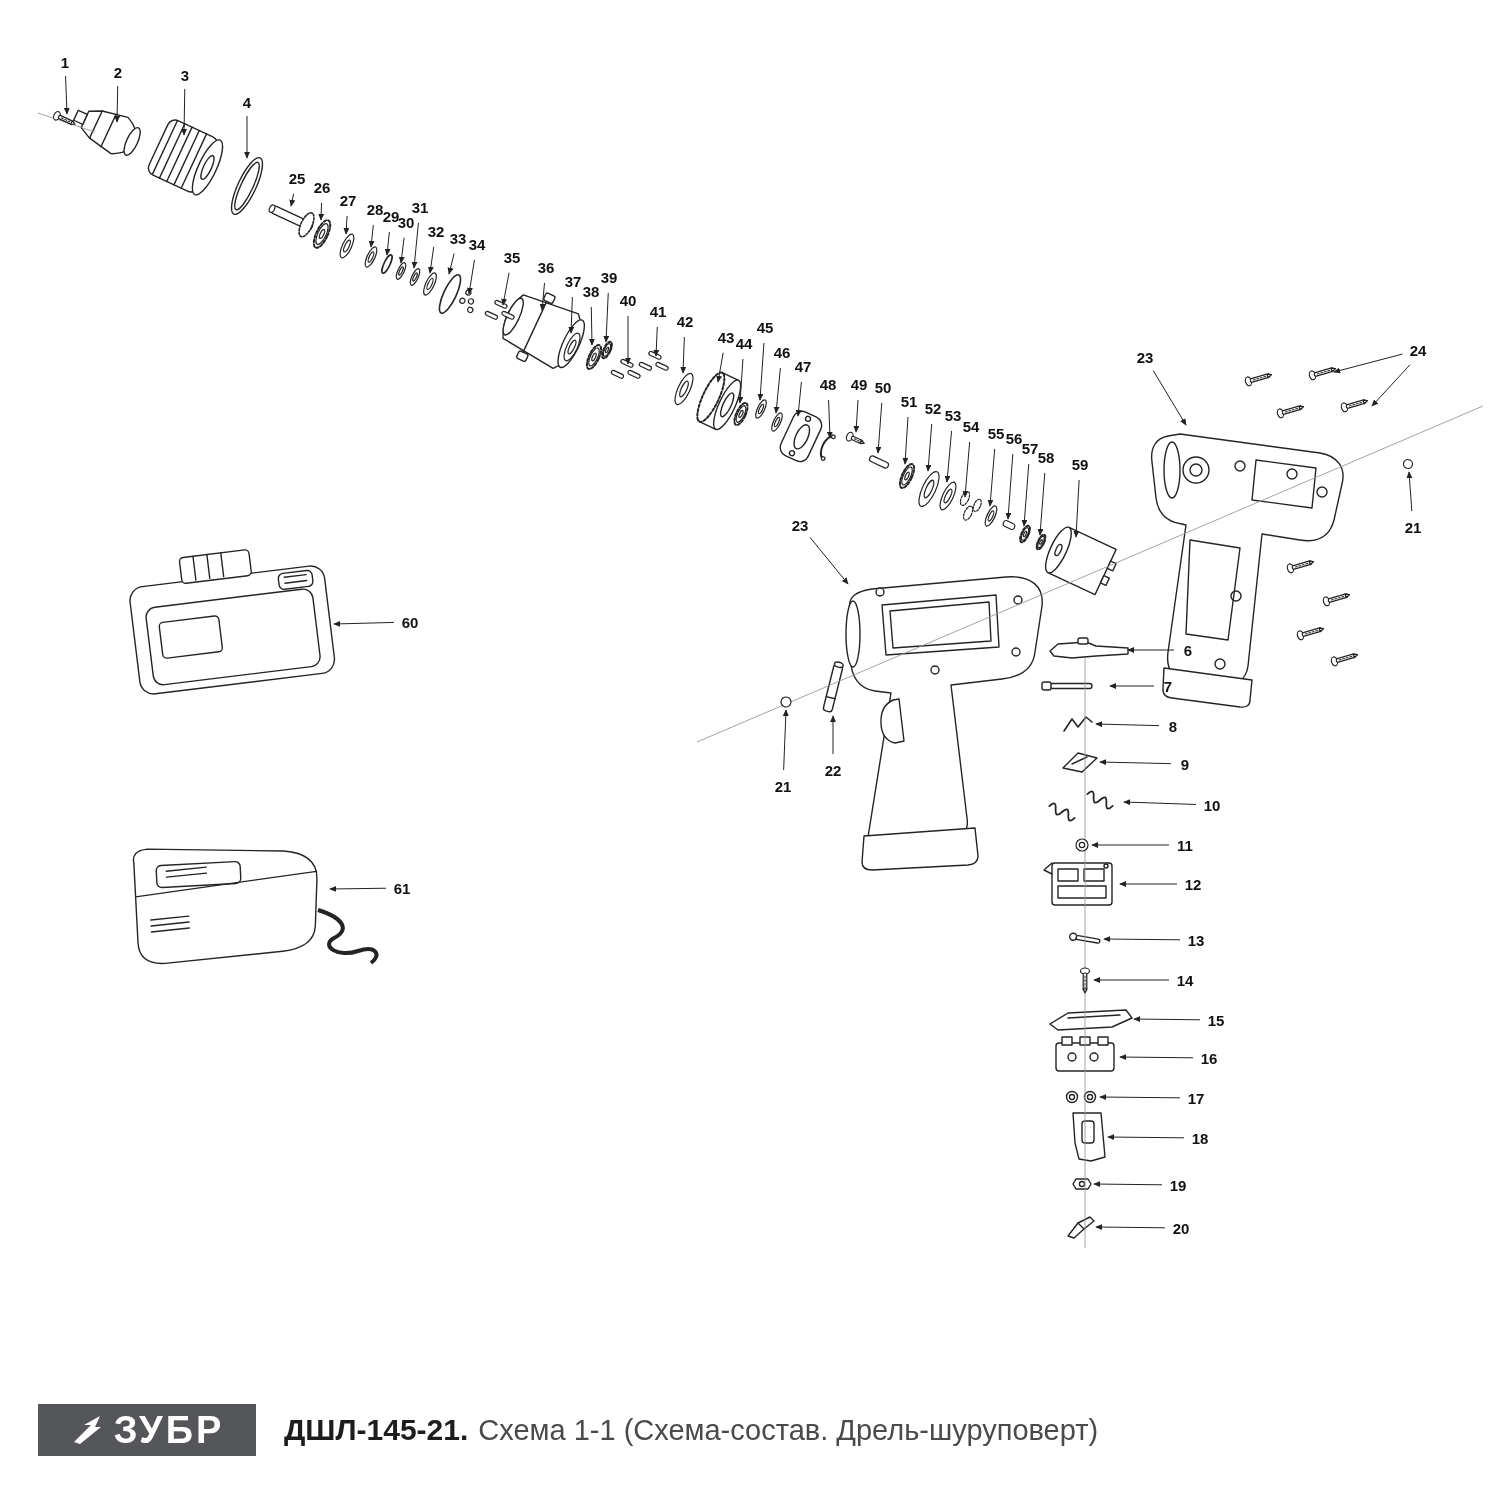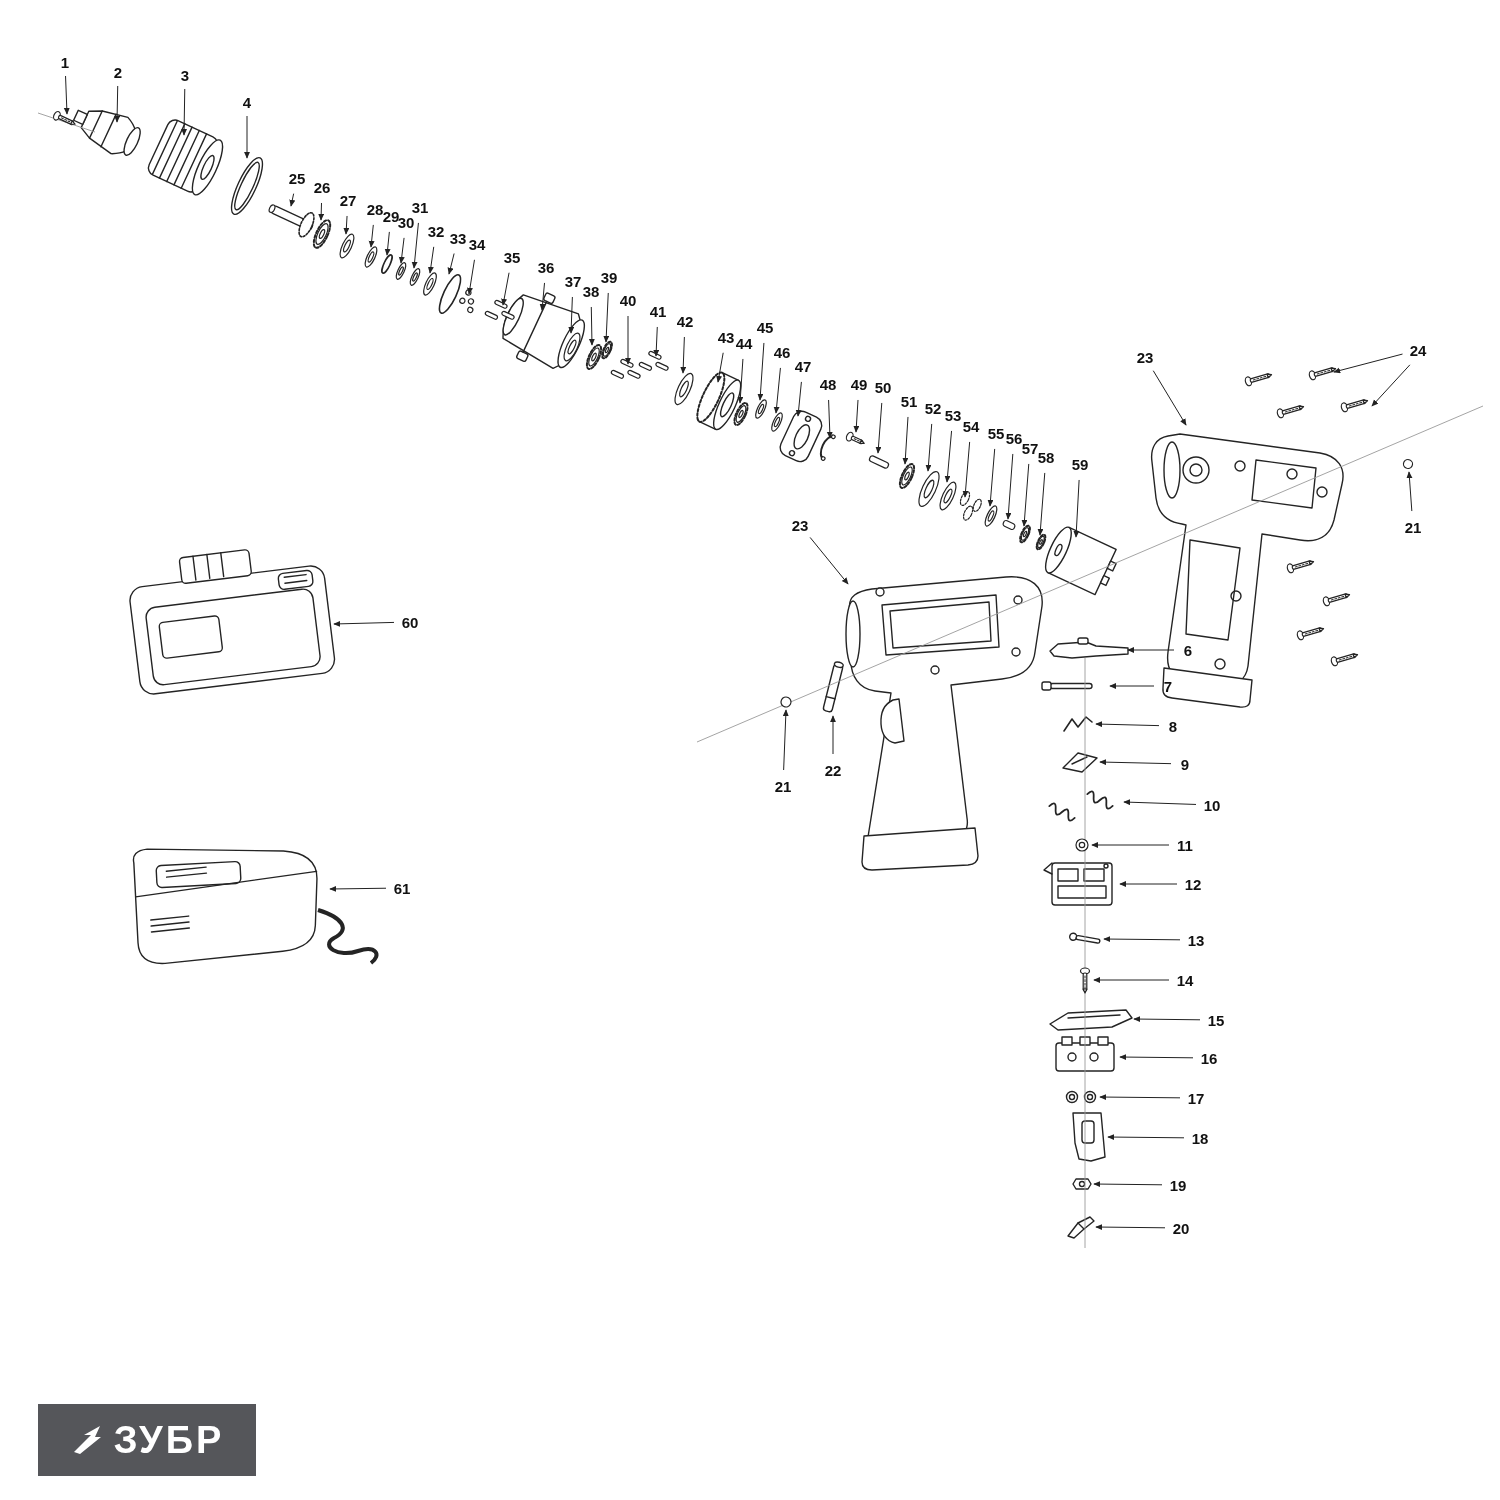--- a/index.html
+++ b/index.html
@@ -10,7 +10,7 @@
   #diagram-svg .nf{fill:none}
   #diagram-svg text{stroke:none}
   .footer{position:absolute;left:38px;top:1404px;display:flex;align-items:center;gap:28px}
-  .logo{width:218px;height:72px;background:#55565a;display:flex;align-items:center;
+  .logo{width:218px;height:52px;background:#55565a;display:flex;align-items:center;
         justify-content:center;gap:10px;flex:0 0 auto}
   .logo-text{color:#ffffff;font-size:38px;font-weight:700;letter-spacing:3px;line-height:1}
   .caption{font-size:29px;color:#4a4a4a;white-space:nowrap}

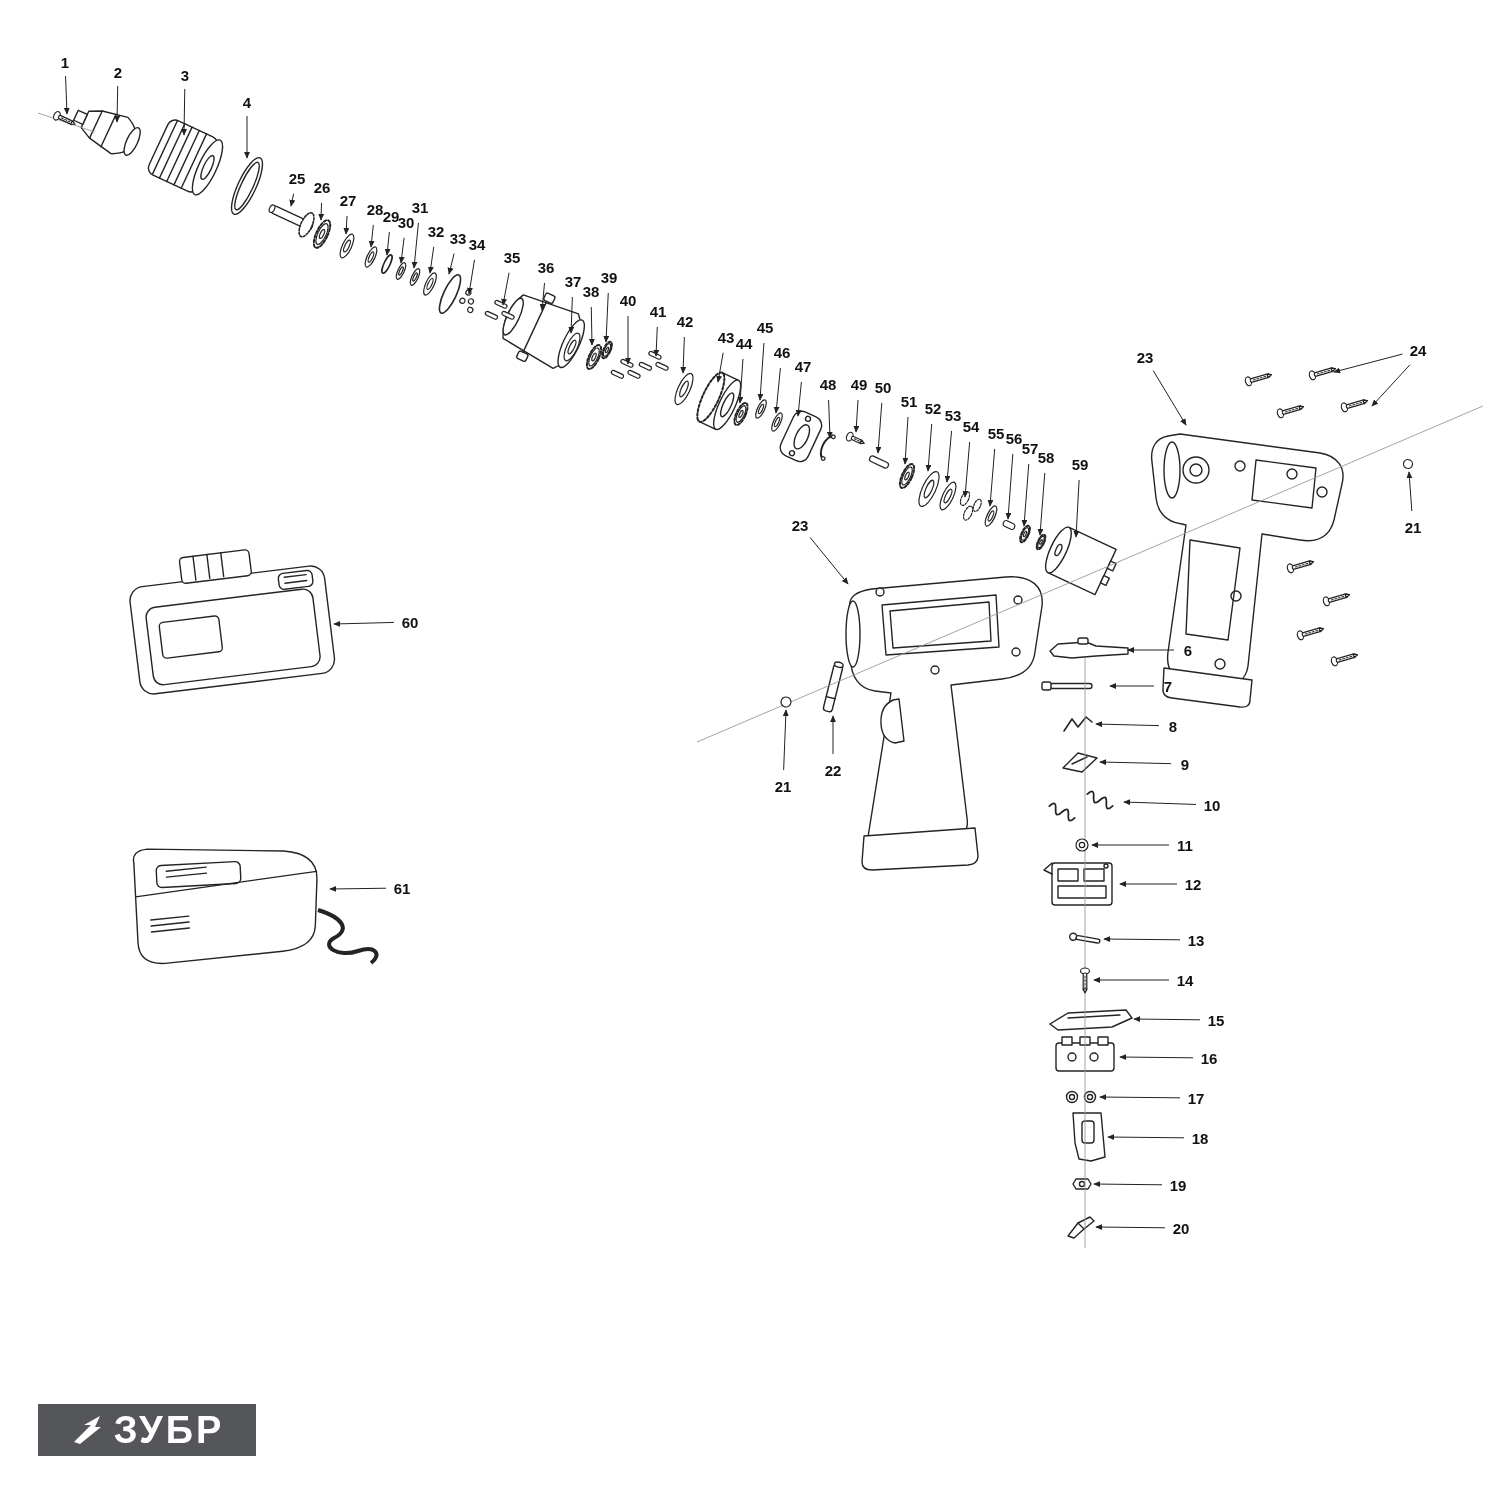--- a/index.html
+++ b/index.html
@@ -678,6 +678,9 @@
     </svg>
     <span class="logo-text">ЗУБР</span>
   </div>
+  <div class="caption">
+    <span class="model">ДШЛ-145-21.</span><span>Схема 1-1 (Схема-состав. Дрель-шуруповерт)</span>
+  </div>
 </div>
 
 </div>

